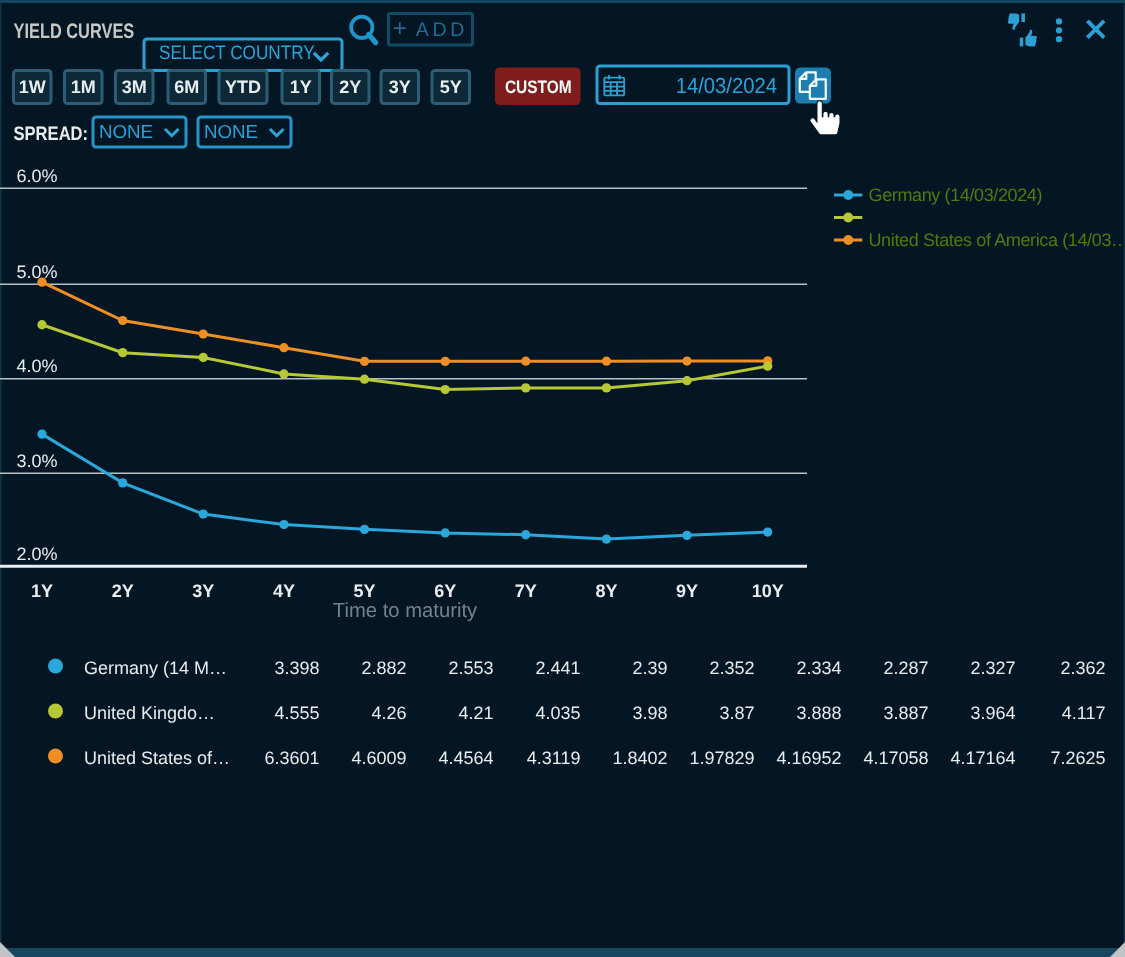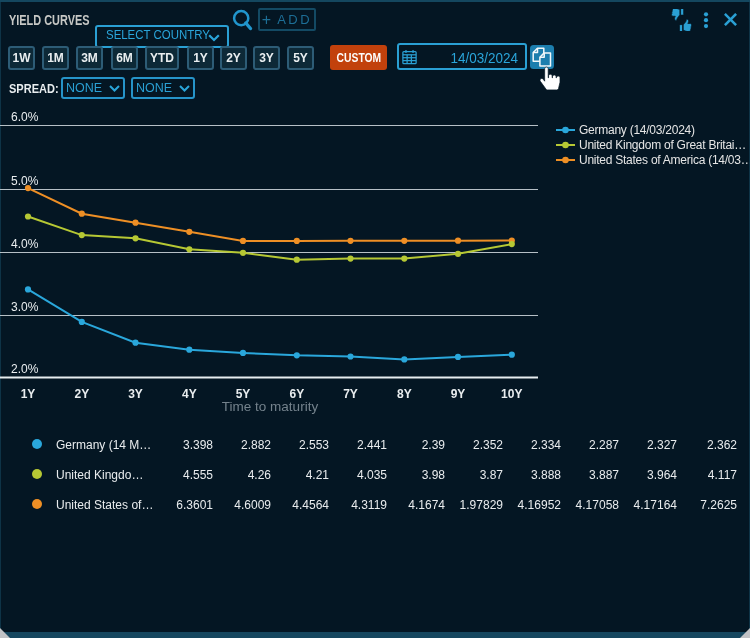--- a/index.html
+++ b/index.html
@@ -22,7 +22,7 @@
 
   .tbtn{top:46px;height:20px;border:2px solid #2d5c76;border-radius:3px;background:#0d2937;
         display:flex;align-items:center;justify-content:center;color:#e9eef0;font-size:12px;font-weight:bold;}
-  .custom{left:330px;top:45px;width:57px;height:25px;background:#c2410c;border-radius:3px;
+  .custom{left:330px;top:45px;width:57px;height:25px;background:#7f1d1d;border-radius:3px;
           display:flex;align-items:center;justify-content:center;color:#fdfdfd;font-size:12px;font-weight:bold;}
   .datebox{left:397px;top:43px;width:126px;height:23px;border:2px solid #2aa0d4;border-radius:3px;}
   .datetxt{left:420px;top:50px;width:98px;text-align:right;color:#2aa5da;font-size:14.5px;transform:scaleX(0.93);transform-origin:right;}

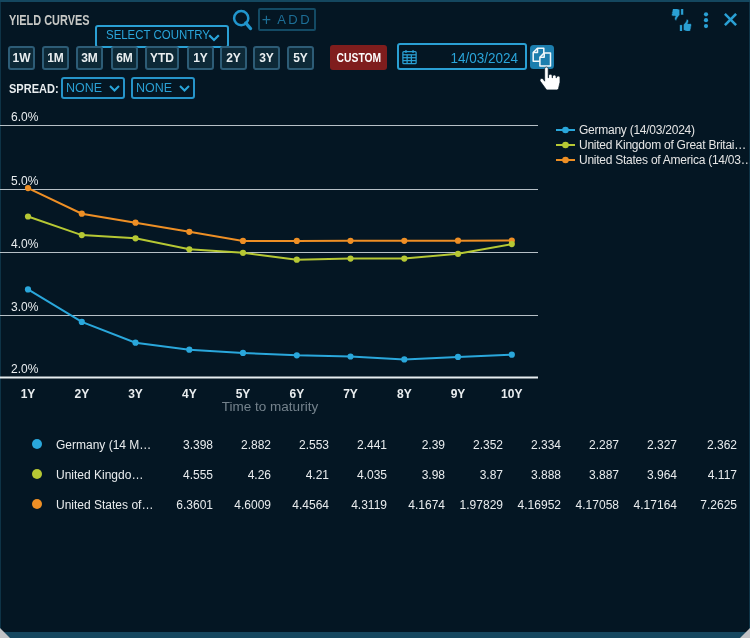--- a/index.html
+++ b/index.html
@@ -34,7 +34,7 @@
 
   .legend{left:556px;top:122px;}
   .legrow{height:15px;display:flex;align-items:center;}
-  .legtxt{color:#e5e5e5;font-size:12px;letter-spacing:-0.25px;margin-left:4px;white-space:nowrap;}
+  .legtxt{color:#4d7c0f;font-size:12px;letter-spacing:-0.25px;margin-left:4px;white-space:nowrap;}
 
   table.grid{position:absolute;left:0;top:430px;width:750px;border-collapse:collapse;table-layout:fixed;}
   table.grid th{color:#2da4da;font-size:11px;font-weight:bold;height:20px;padding-top:4px;

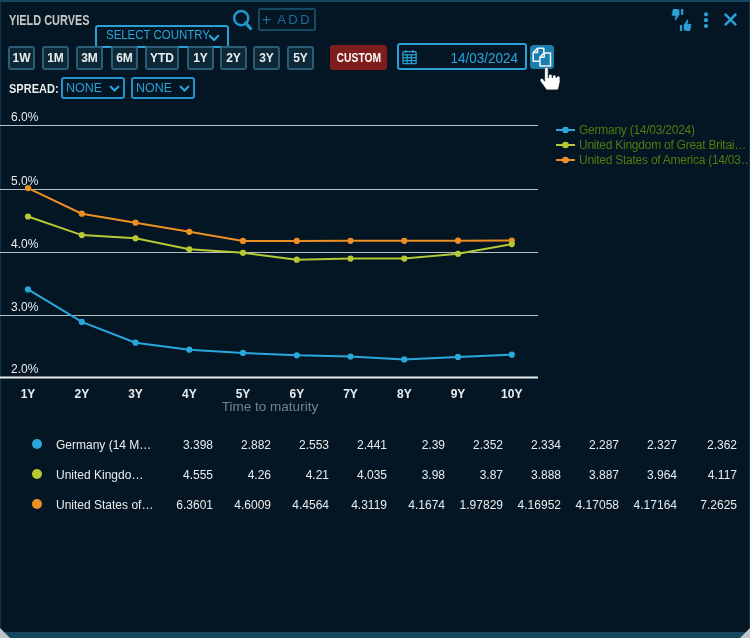--- a/index.html
+++ b/index.html
@@ -232,7 +232,6 @@
         <line x1="0" y1="5" x2="19" y2="5" stroke="#b6c834" stroke-width="2"></line>
         <circle cx="9.5" cy="5" r="3.3" fill="#b6c834"></circle>
       </svg>
-    <span class="legtxt">United Kingdom of Great Britai…</span>
   </div>
   <div class="legrow">
     <svg width="19" height="10" viewBox="0 0 19 10">

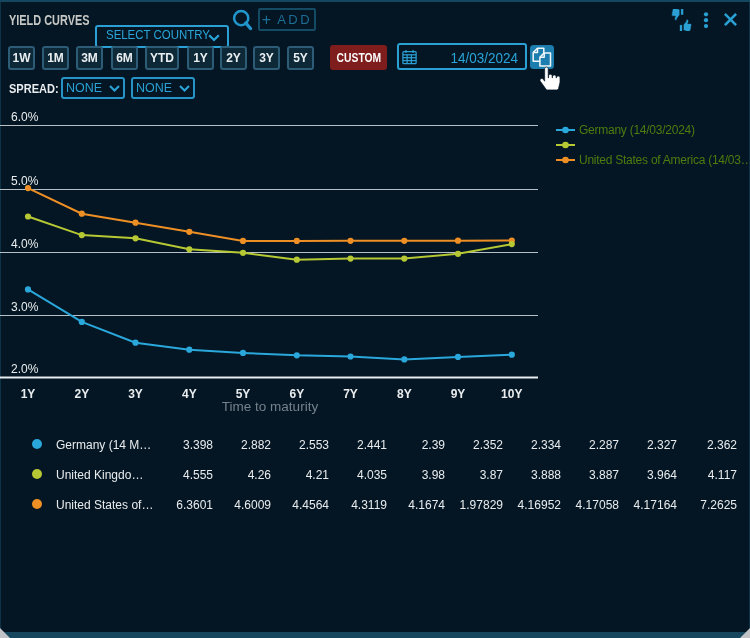--- a/index.html
+++ b/index.html
@@ -297,7 +297,7 @@
         <td class="num">4.6009</td>
         <td class="num">4.4564</td>
         <td class="num">4.3119</td>
-    <td class="num">4.1674</td>
+    <td class="num">1.8402</td>
         <td class="num">1.97829</td>
         <td class="num">4.16952</td>
         <td class="num">4.17058</td>

